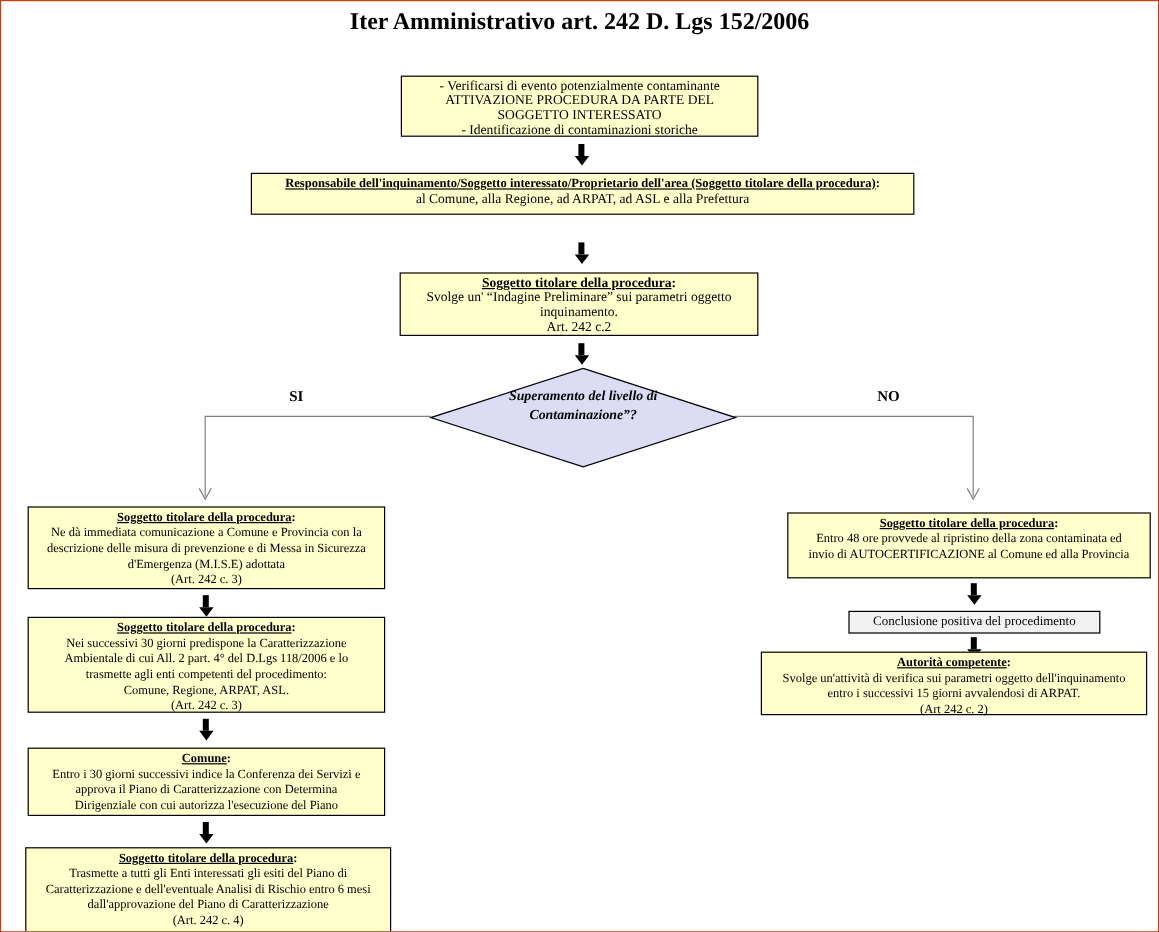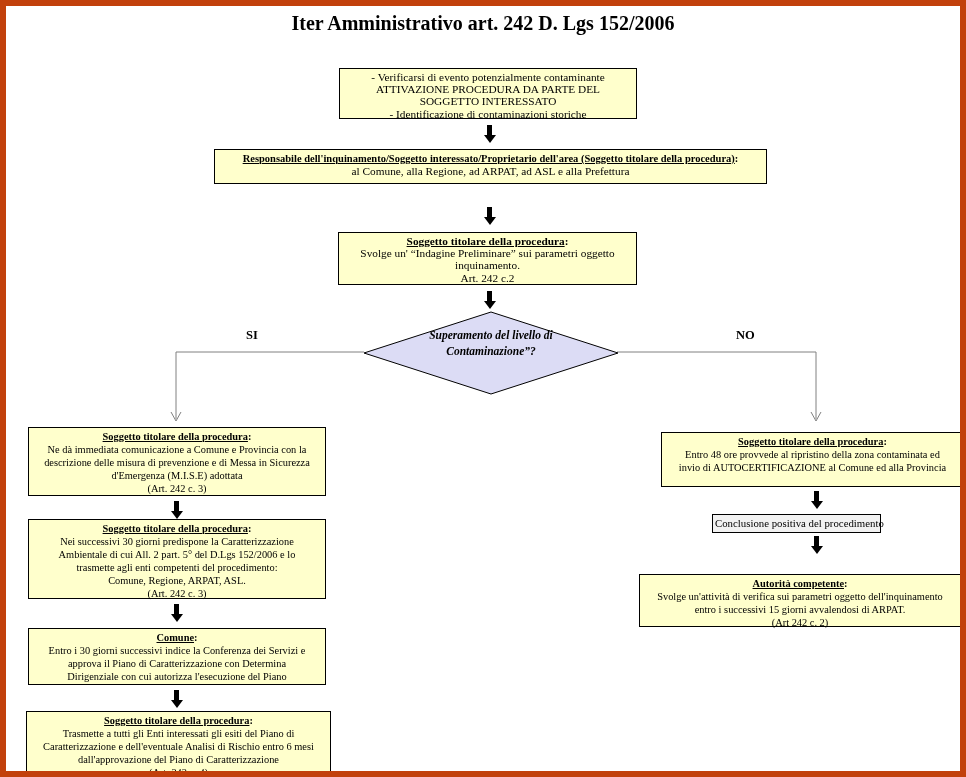--- a/index.html
+++ b/index.html
@@ -15,7 +15,7 @@
     position:relative;
     width:966px;height:777px;
     background:#ffffff;
-    border:6px solid #c2410c;
+    border:1px solid #c2410c;
     box-sizing:border-box;
     font-family:"Liberation Serif","DejaVu Serif",serif;
     color:#000;

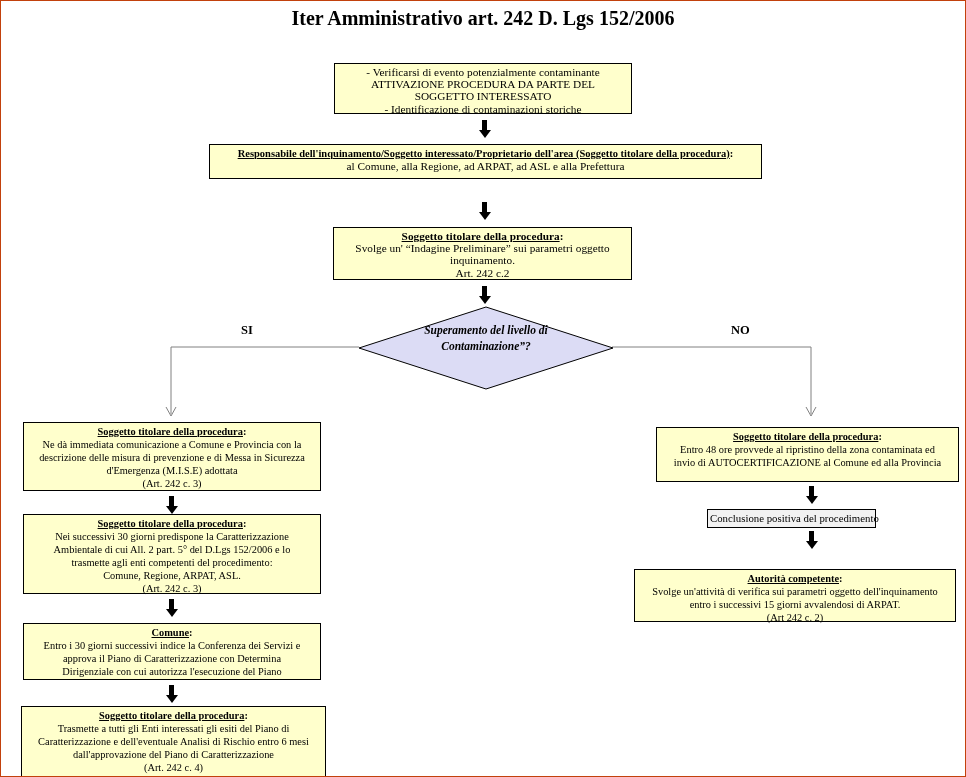--- a/index.html
+++ b/index.html
@@ -178,7 +178,7 @@
       <div class="head"></div>
     </div>
 
-  <div class="fbox conclusion" style="left:706px;top:508px;width:169px;height:19px;">
+  <div class="fbox conclusion" style="left:706px;top:508px;width:210px;height:19px;">
     <div class="nw">Conclusione positiva del procedimento</div>
   </div>
 

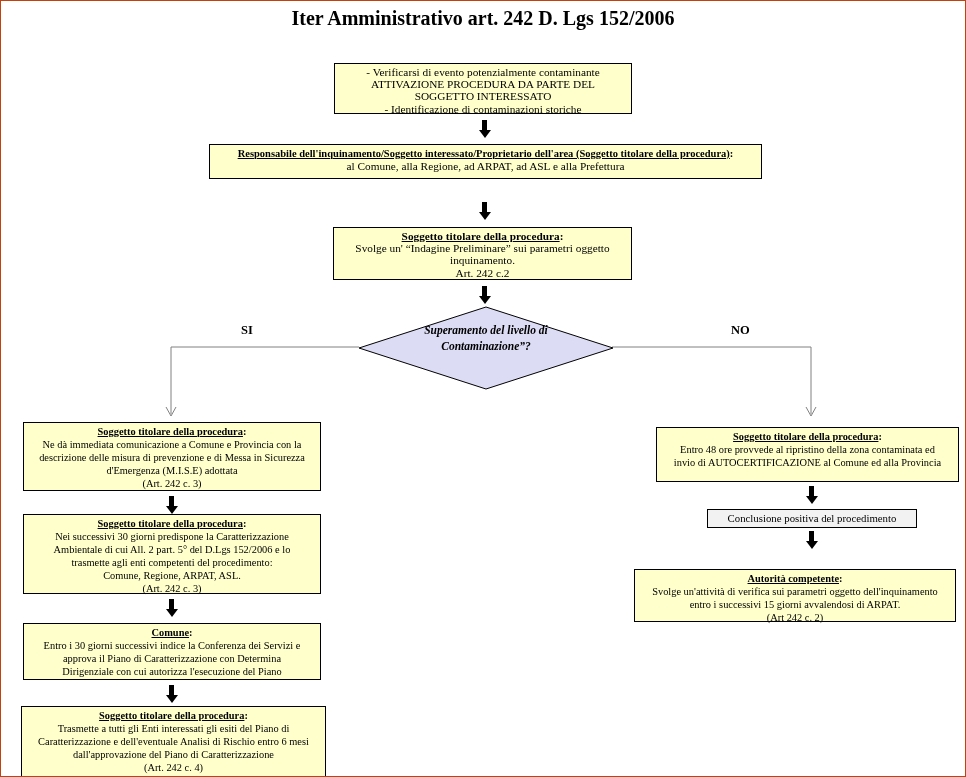--- a/index.html
+++ b/index.html
@@ -136,7 +136,7 @@
   <div class="fbox" style="left:22px;top:513px;width:298px;height:80px;">
     <div class="heading"><span class="hu">Soggetto titolare della procedura</span><span>:</span></div>
     <div class="nw">Nei successivi 30 giorni predispone la Caratterizzazione</div>
-    <div class="nw">Ambientale di cui All. 2 part. 5° del D.Lgs 152/2006 e lo</div>
+    <div class="nw">Ambientale di cui All. 2 part. 4° del D.Lgs 118/2006 e lo</div>
     <div class="nw">trasmette agli enti competenti del procedimento:</div>
     <div class="nw">Comune, Regione, ARPAT, ASL.</div>
     <div class="nw">(Art. 242 c. 3)</div>

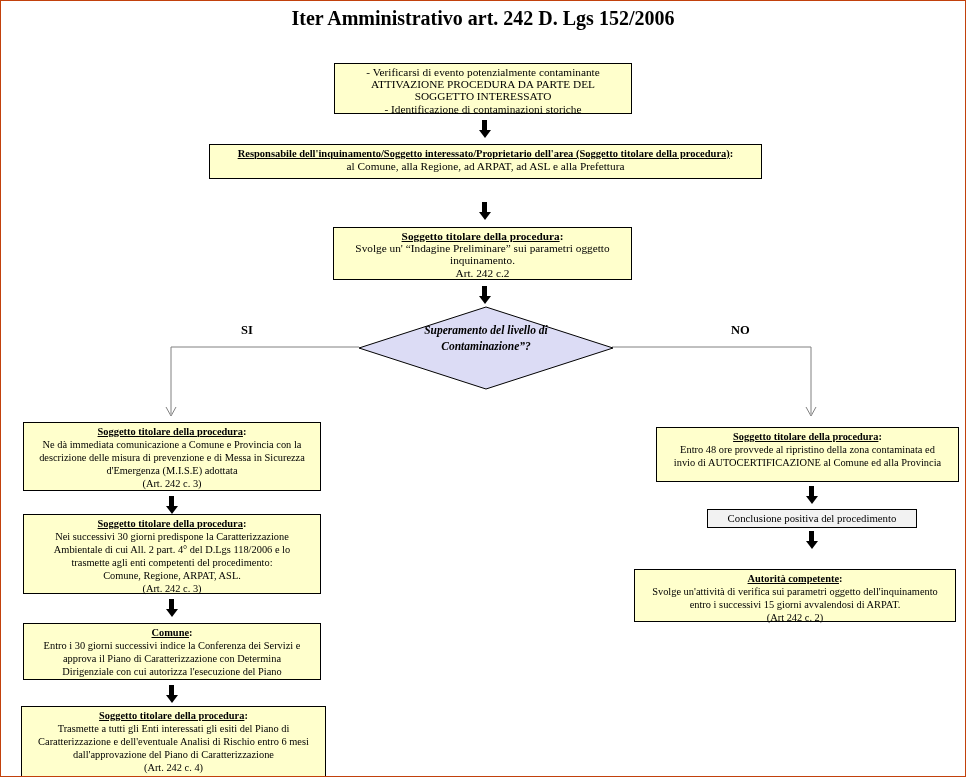--- a/index.html
+++ b/index.html
@@ -187,7 +187,7 @@
       <div class="head"></div>
     </div>
 
-  <div class="fbox" style="left:633px;top:568px;width:322px;height:53px;">
+  <div class="fbox" style="left:633px;top:542px;width:322px;height:53px;">
     <div class="heading"><span class="hu">Autorità competente</span><span>:</span></div>
     <div class="nw">Svolge un'attività di verifica sui parametri oggetto dell'inquinamento</div>
     <div class="nw">entro i successivi 15 giorni avvalendosi di ARPAT.</div>

